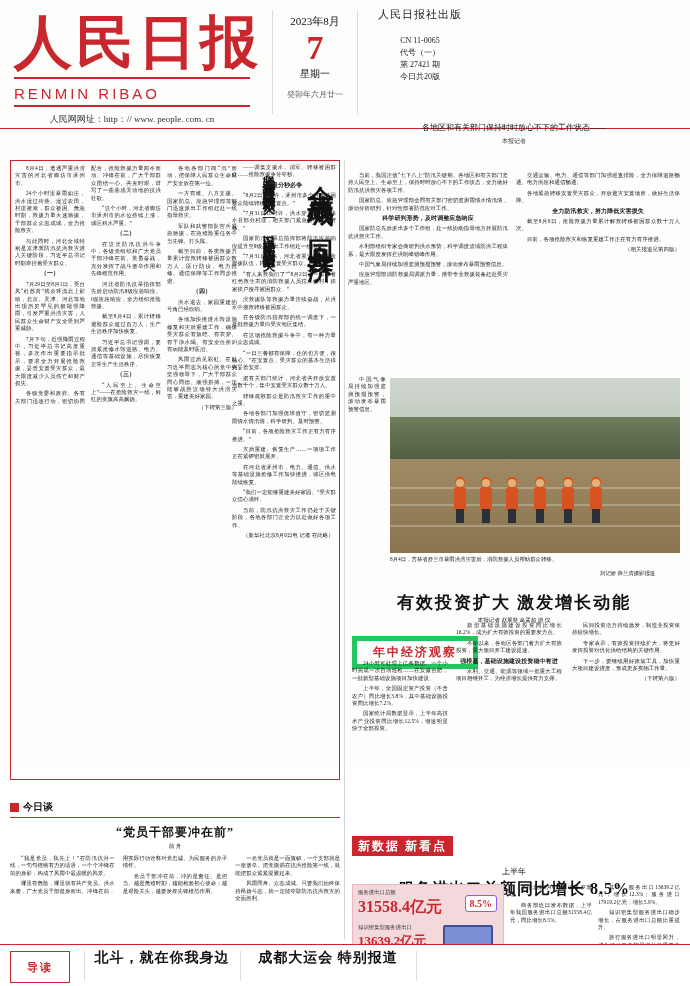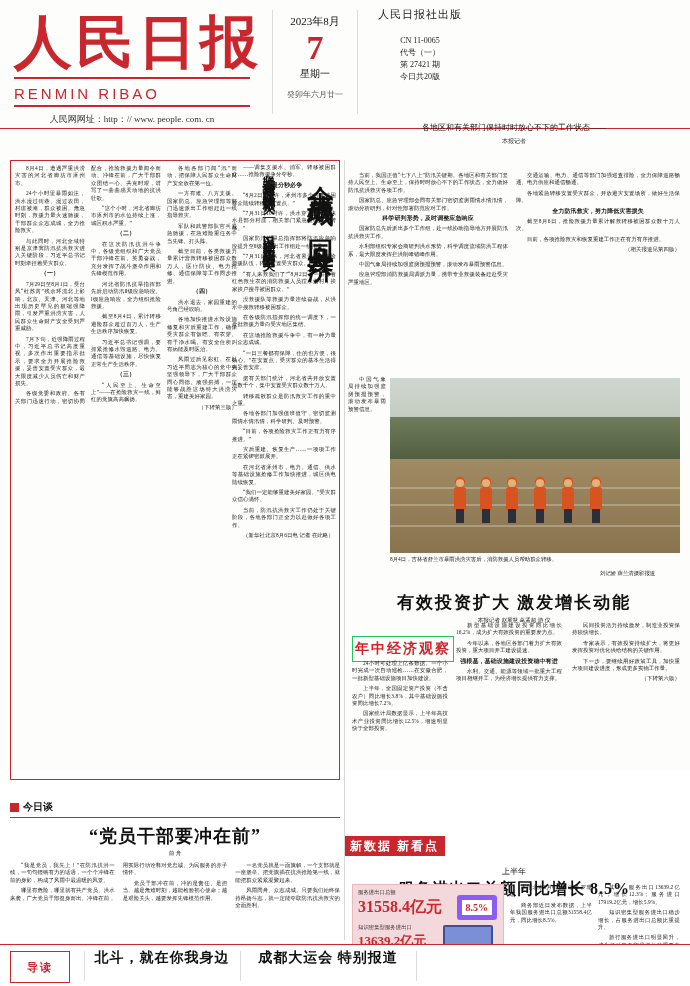--- a/index.html
+++ b/index.html
@@ -57,7 +57,7 @@
   .rmid .kicker{font-size:8px;text-align:center;}
   .rmid .h2{font-size:17px;font-weight:bold;text-align:center;letter-spacing:2px;margin-top:3px;}
   .rmid .byline{font-size:5.6px;text-align:center;margin-top:3px;}
-  .tag-red{display:inline-block;border:1px solid #22c55e;color:#c9272d;font-size:14px;font-weight:bold;padding:3px 2px;letter-spacing:2px;}
+  .tag-red{display:inline-block;border:5px solid #22c55e;color:#c9272d;font-size:12px;font-weight:bold;padding:3px 16px;letter-spacing:2px;}
 
   
   .newdata{position:absolute;left:344px;top:836px;}

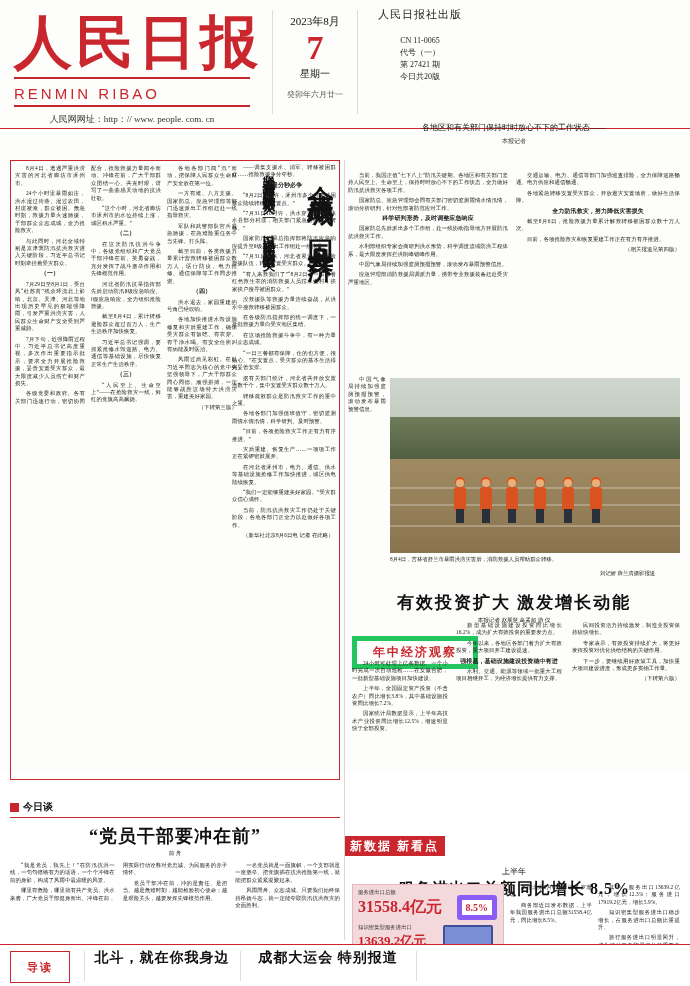--- a/index.html
+++ b/index.html
@@ -81,7 +81,7 @@
   .tt-head{display:flex;align-items:center;gap:4px;}
   .tt-square{width:9px;height:9px;background:#c9272d;}
   .tt-title{font-size:10px;font-weight:bold;}
-  .tt-h{font-size:18px;font-weight:bold;text-align:center;margin-top:6px;letter-spacing:1px;}
+  .tt-h{font-size:12px;font-weight:bold;text-align:center;margin-top:6px;letter-spacing:1px;}
   .tt-by{font-size:5.6px;text-align:center;margin-top:2px;}
   .tt-cols{margin-top:4px;column-count:3;column-gap:8px;height:96px;}
 

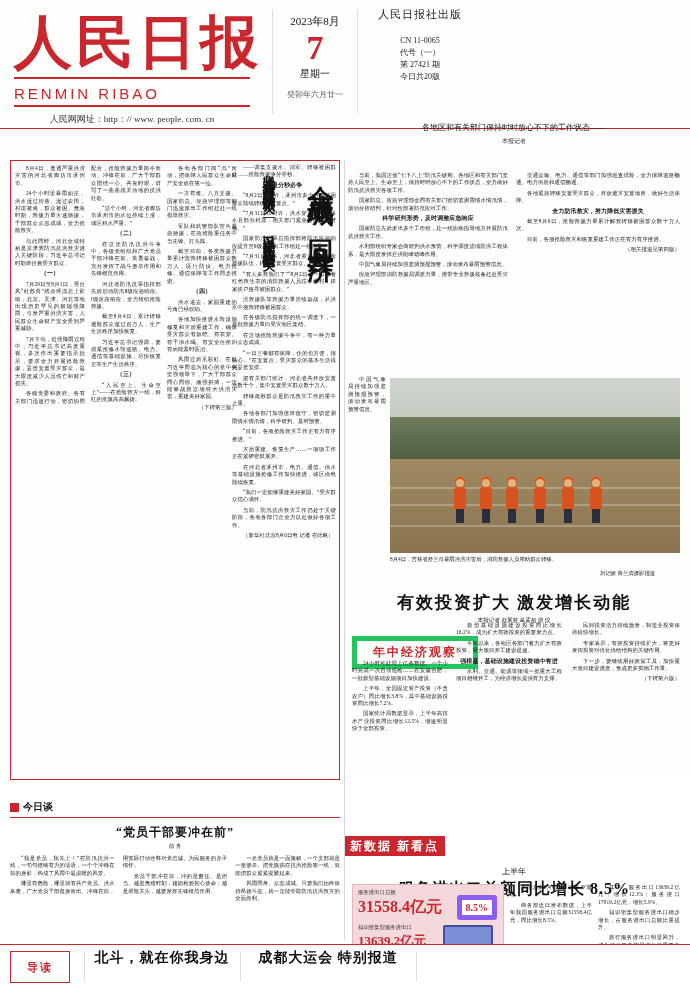--- a/index.html
+++ b/index.html
@@ -60,7 +60,7 @@
   .tag-red{display:inline-block;border:5px solid #22c55e;color:#c9272d;font-size:12px;font-weight:bold;padding:3px 16px;letter-spacing:2px;}
 
   
-  .newdata{position:absolute;left:344px;top:836px;}
+  .newdata{position:absolute;left:352px;top:836px;}
   .newdata .tag{background:#c9272d;color:#fff;font-size:12px;font-weight:bold;padding:3px 6px;letter-spacing:2px;}
   .rbot{position:absolute;left:348px;top:862px;width:332px;}
   .rbot .kick{font-size:8px;text-align:center;}

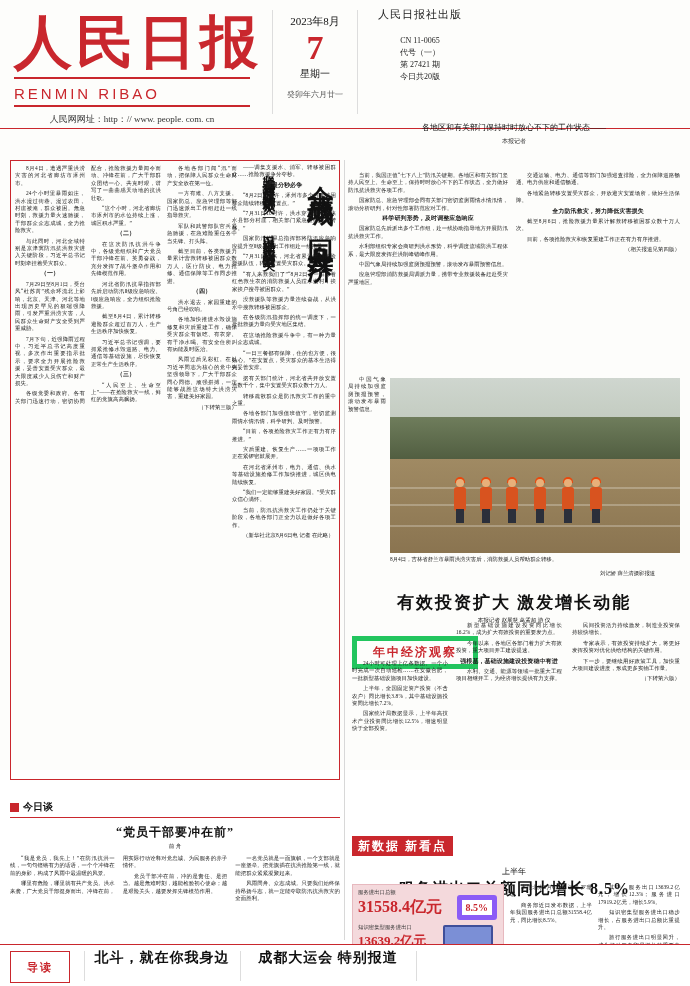--- a/index.html
+++ b/index.html
@@ -68,7 +68,7 @@
   .infocard{position:absolute;left:352px;top:884px;width:150px;height:86px;background:#f4d9dc;border:1px solid #e7b9bf;}
   .infocard .ttl{font-size:5.4px;color:#333;margin:4px 0 0 5px;}
   .infocard .big{font-size:16px;font-weight:bold;color:#c9272d;margin:1px 0 0 5px;}
-  .infocard .pill{position:absolute;right:6px;top:10px;background:#fff;border:5px solid #8b5cf6;color:#c9272d;font-size:10px;font-weight:bold;padding:2px 4px;border-radius:3px;}
+  .infocard .pill{position:absolute;right:6px;top:10px;background:#fff;border:1px solid #8b5cf6;color:#c9272d;font-size:10px;font-weight:bold;padding:2px 4px;border-radius:3px;}
   .infocard .ttl2{font-size:5.4px;color:#333;margin:6px 0 0 5px;}
   .infocard .big2{font-size:13px;font-weight:bold;color:#c9272d;margin:1px 0 0 5px;}
   .infocard .pill2{position:absolute;left:5px;bottom:6px;background:#fff;border:1px solid #c9272d;color:#c9272d;font-size:9px;font-weight:bold;padding:1px 3px;border-radius:3px;}

